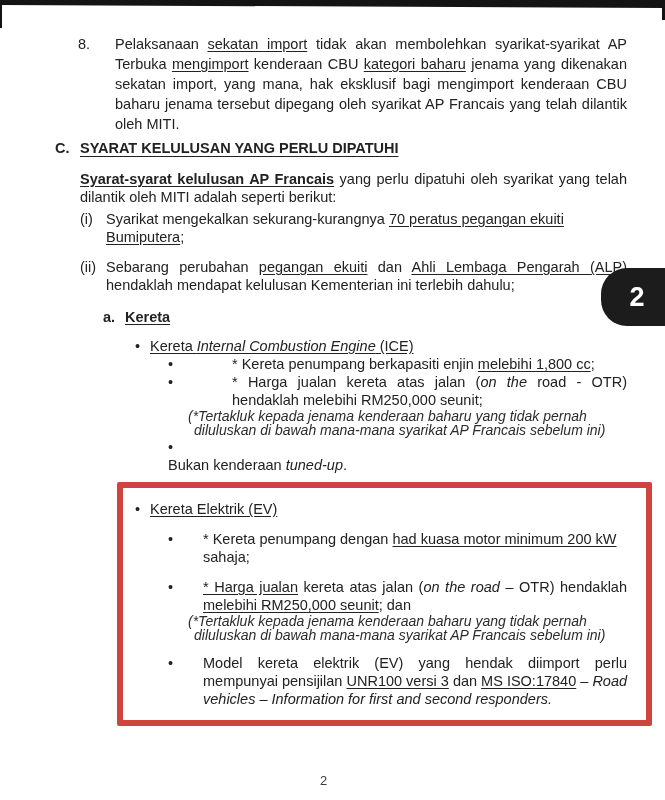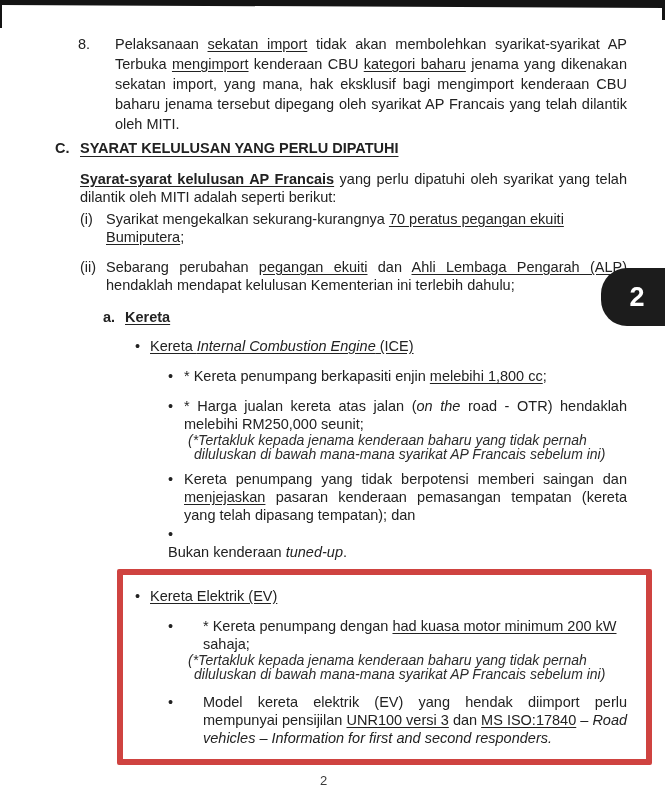--- a/index.html
+++ b/index.html
@@ -51,7 +51,7 @@
   .bullet2 { width:16px; }
   .bullet::before { content:"\2022"; }
 
-  .mt10 { margin-top:12px; }
+  .mt10 { margin-top:0;gap:48px; }
   .mt11 { margin-top:11px; }
   .mt12 { margin-top:12px; }
   .mt9  { margin-top:9px; }

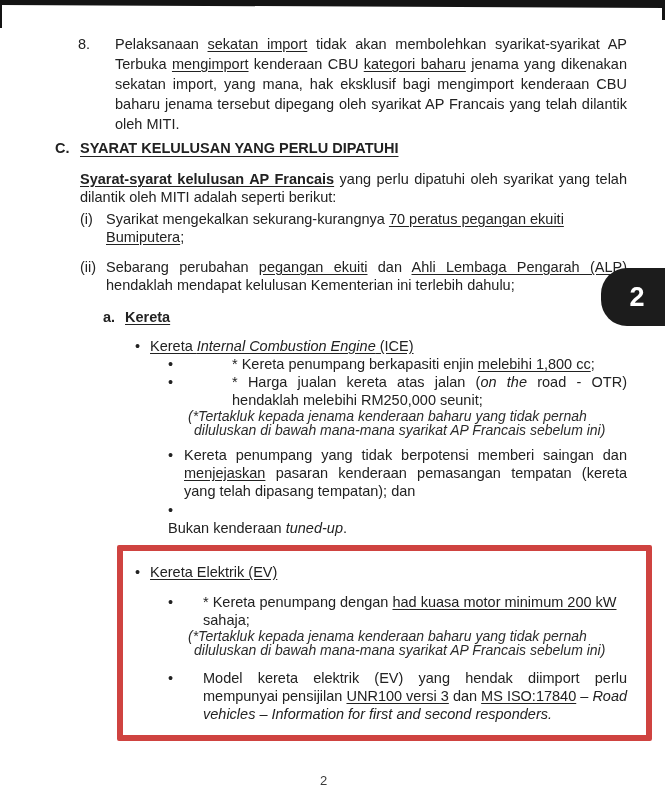--- a/index.html
+++ b/index.html
@@ -143,10 +143,6 @@
 
     <p class="footnote">(*Tertakluk kepada jenama kenderaan baharu yang tidak pernah diluluskan di bawah mana-mana syarikat AP Francais sebelum ini)</p>
 
-    <div class="row rb2 mt9">
-      <span class="bullet bullet2"></span>
-      <p class="txt just"><span>Kereta penumpang yang tidak berpotensi memberi saingan dan </span><span class="u">menjejaskan</span><span> pasaran kenderaan pemasangan tempatan (kereta yang telah dipasang tempatan); dan</span></p>
-    </div>
 
     <div class="row rb2 mt1">
       <span class="bullet bullet2"></span>

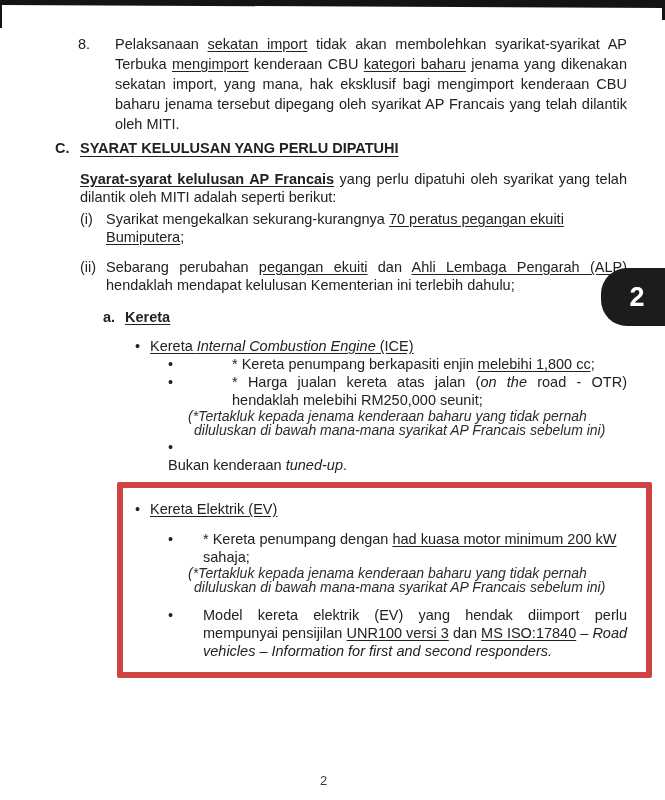--- a/index.html
+++ b/index.html
@@ -161,6 +161,10 @@
         <p class="txt"><span>* Kereta penumpang dengan </span><span class="u">had kuasa motor minimum 200 kW</span><span> sahaja;</span></p>
       </div>
 
+      <div class="row rb2 mt12">
+        <span class="bullet bullet2"></span>
+        <p class="txt just"><span class="u">* Harga jualan</span><span> kereta atas jalan (</span><span class="i">on the road</span><span> – OTR) hendaklah </span><span class="u">melebihi RM250,000 seunit</span><span>; dan</span></p>
+      </div>
 
       <p class="footnote">(*Tertakluk kepada jenama kenderaan baharu yang tidak pernah diluluskan di bawah mana-mana syarikat AP Francais sebelum ini)</p>
 

